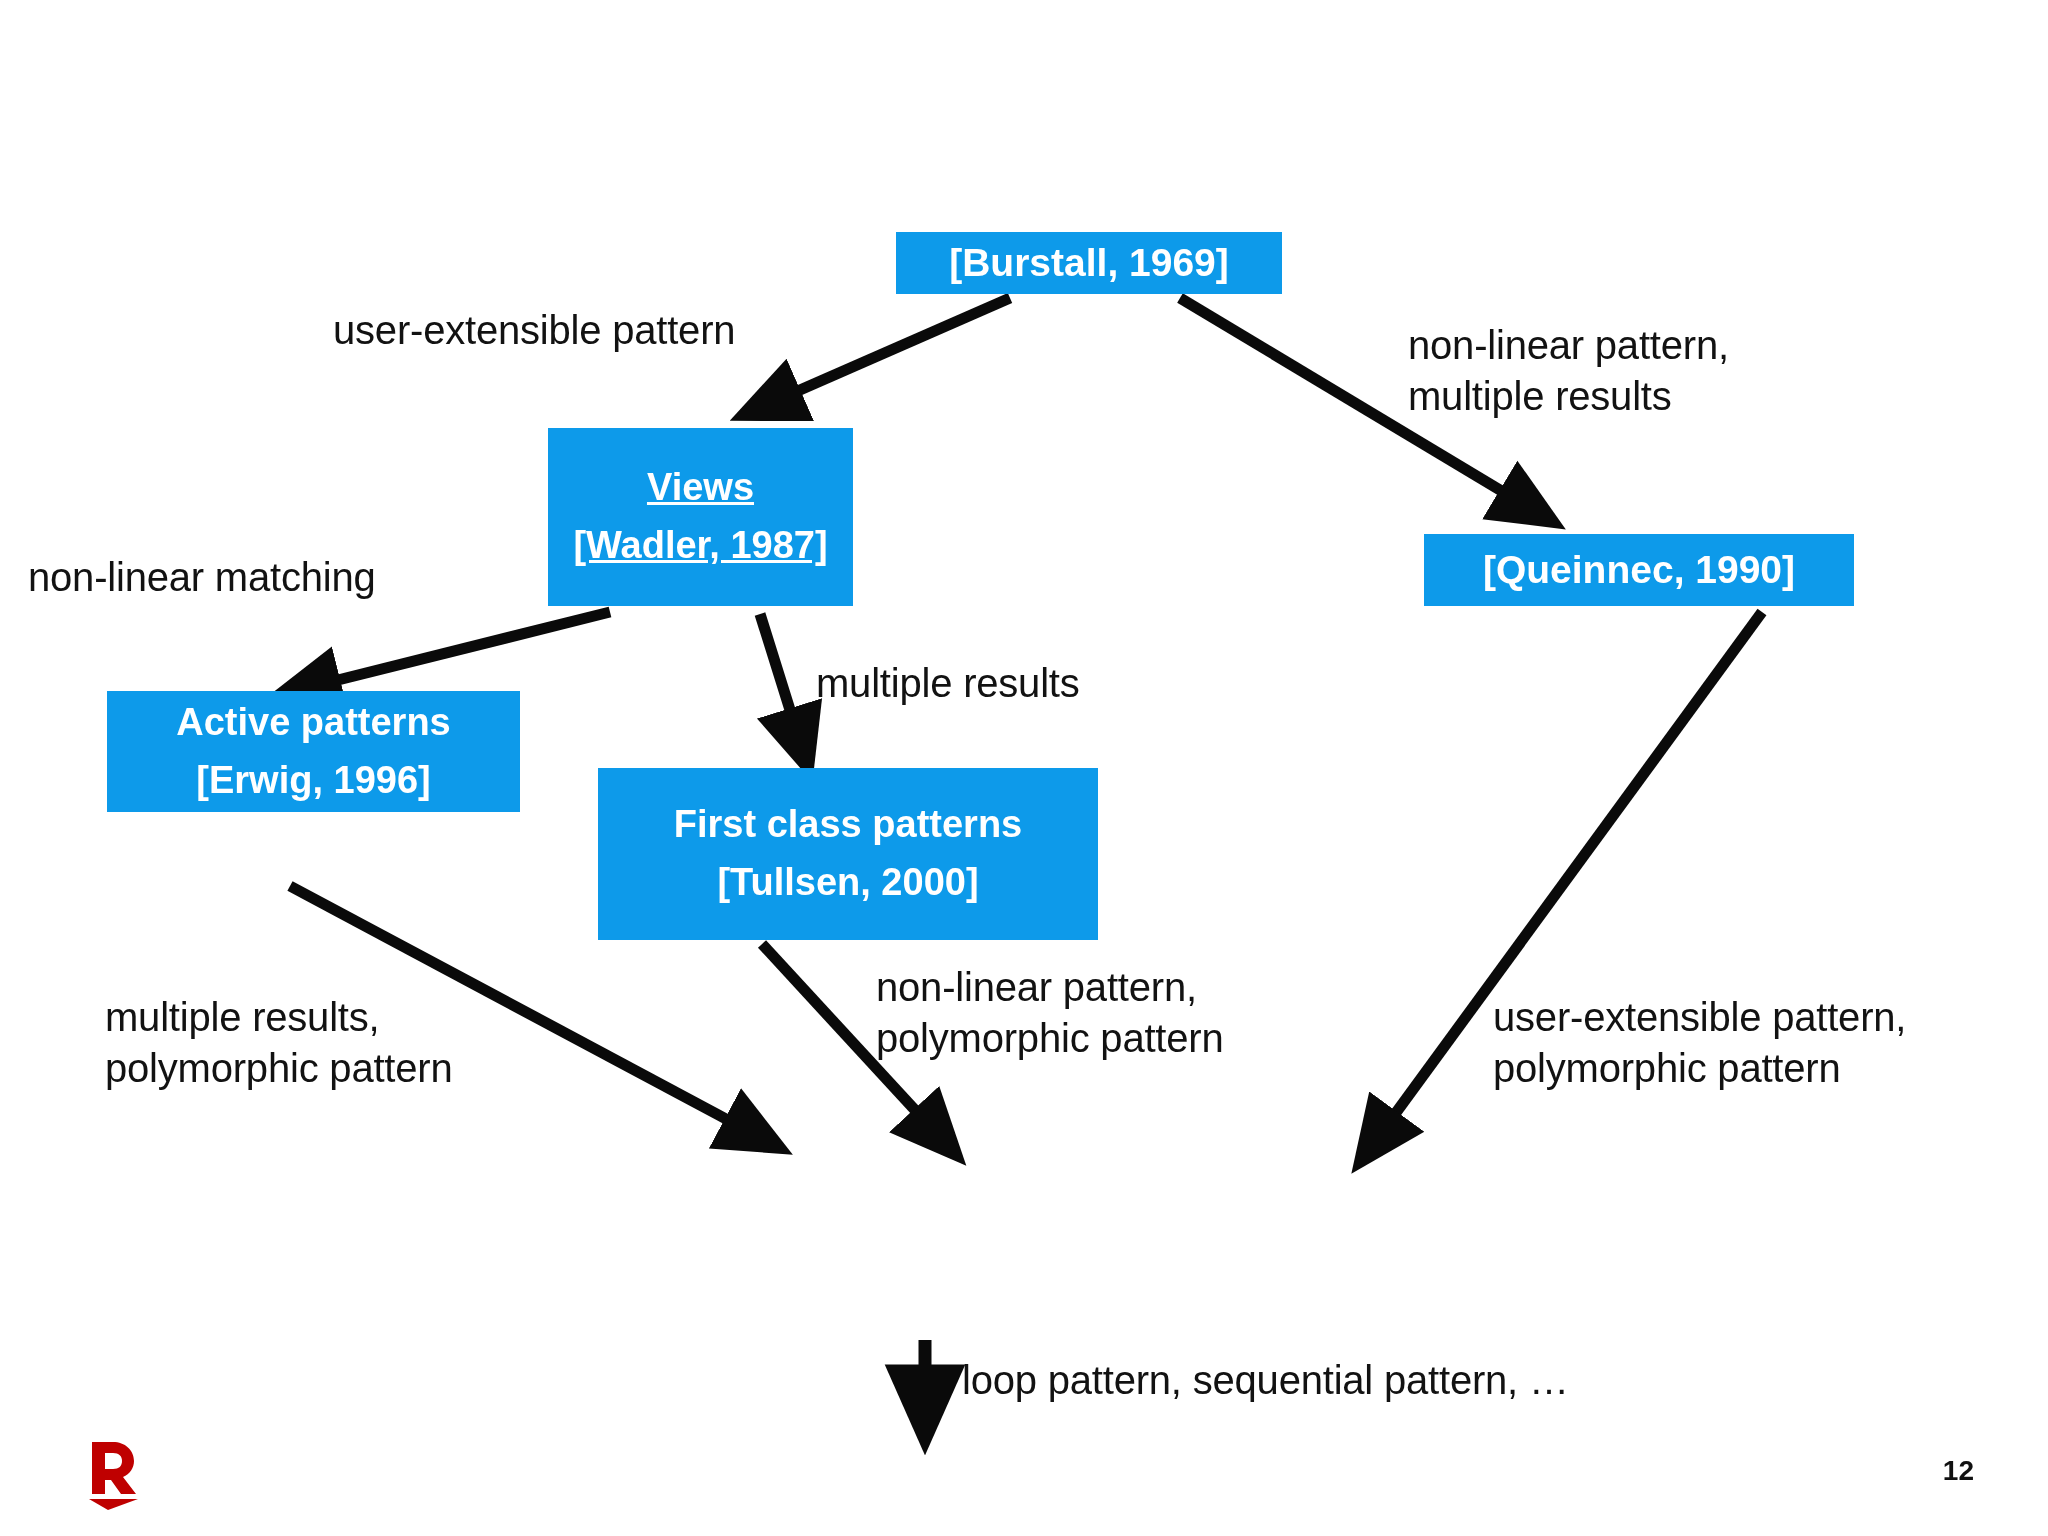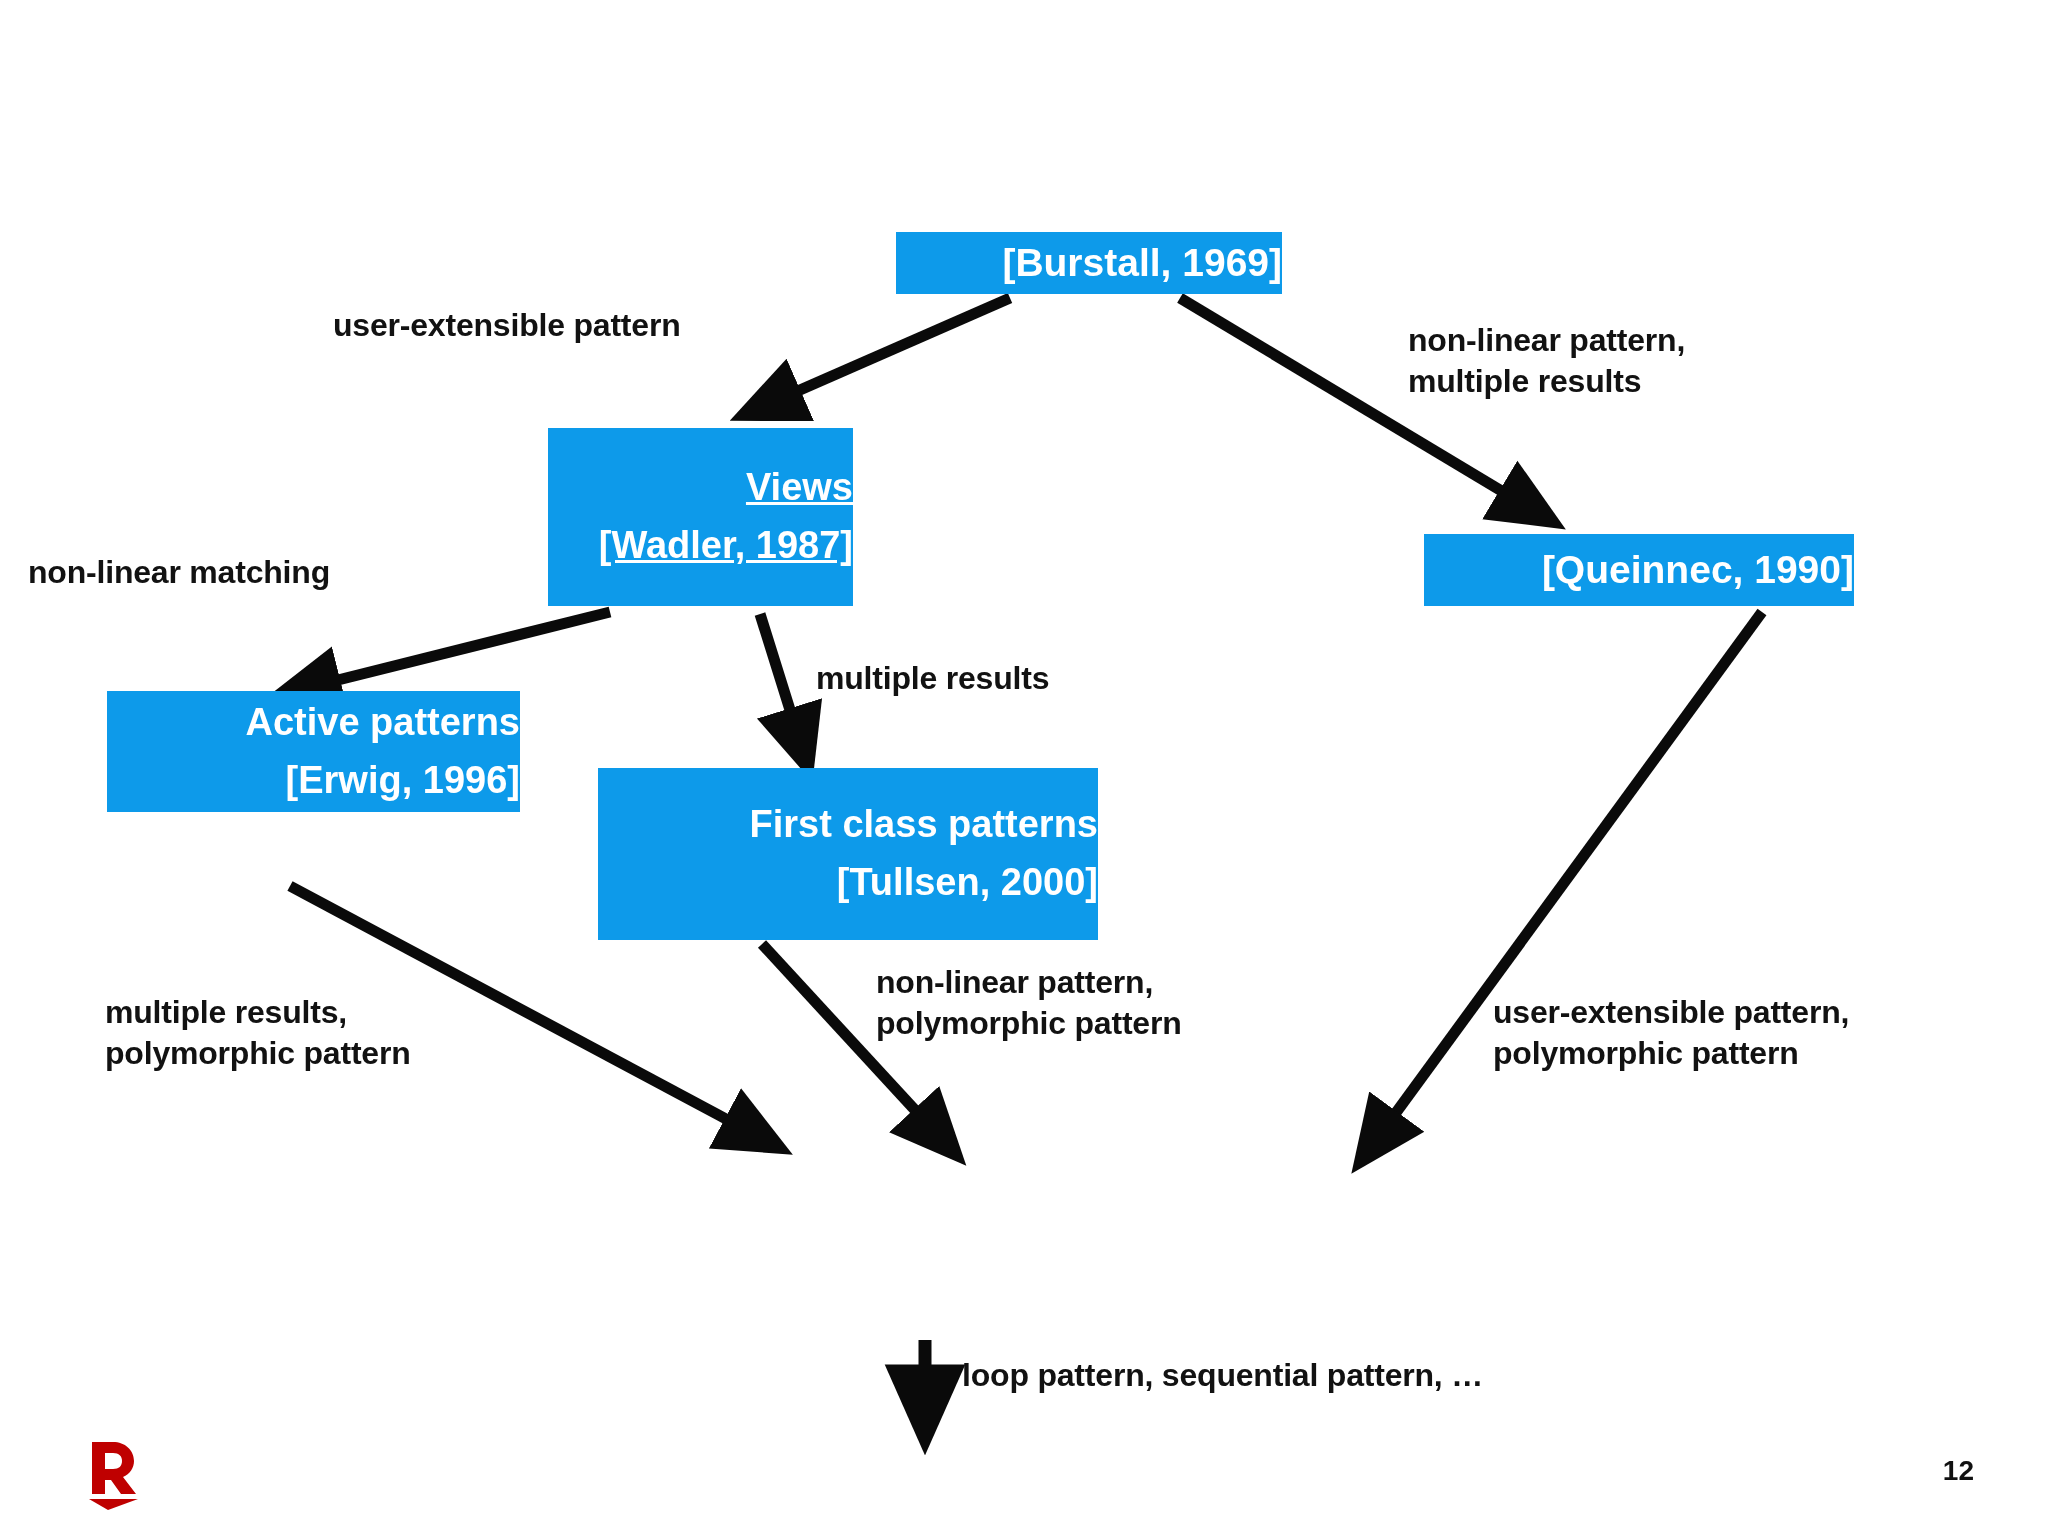--- a/index.html
+++ b/index.html
@@ -53,7 +53,7 @@
     color: #ffffff;
     display: flex;
     flex-direction: column;
-    align-items: flex-end;
+    align-items: center;
     justify-content: center;
     box-sizing: border-box;
     text-align: center;

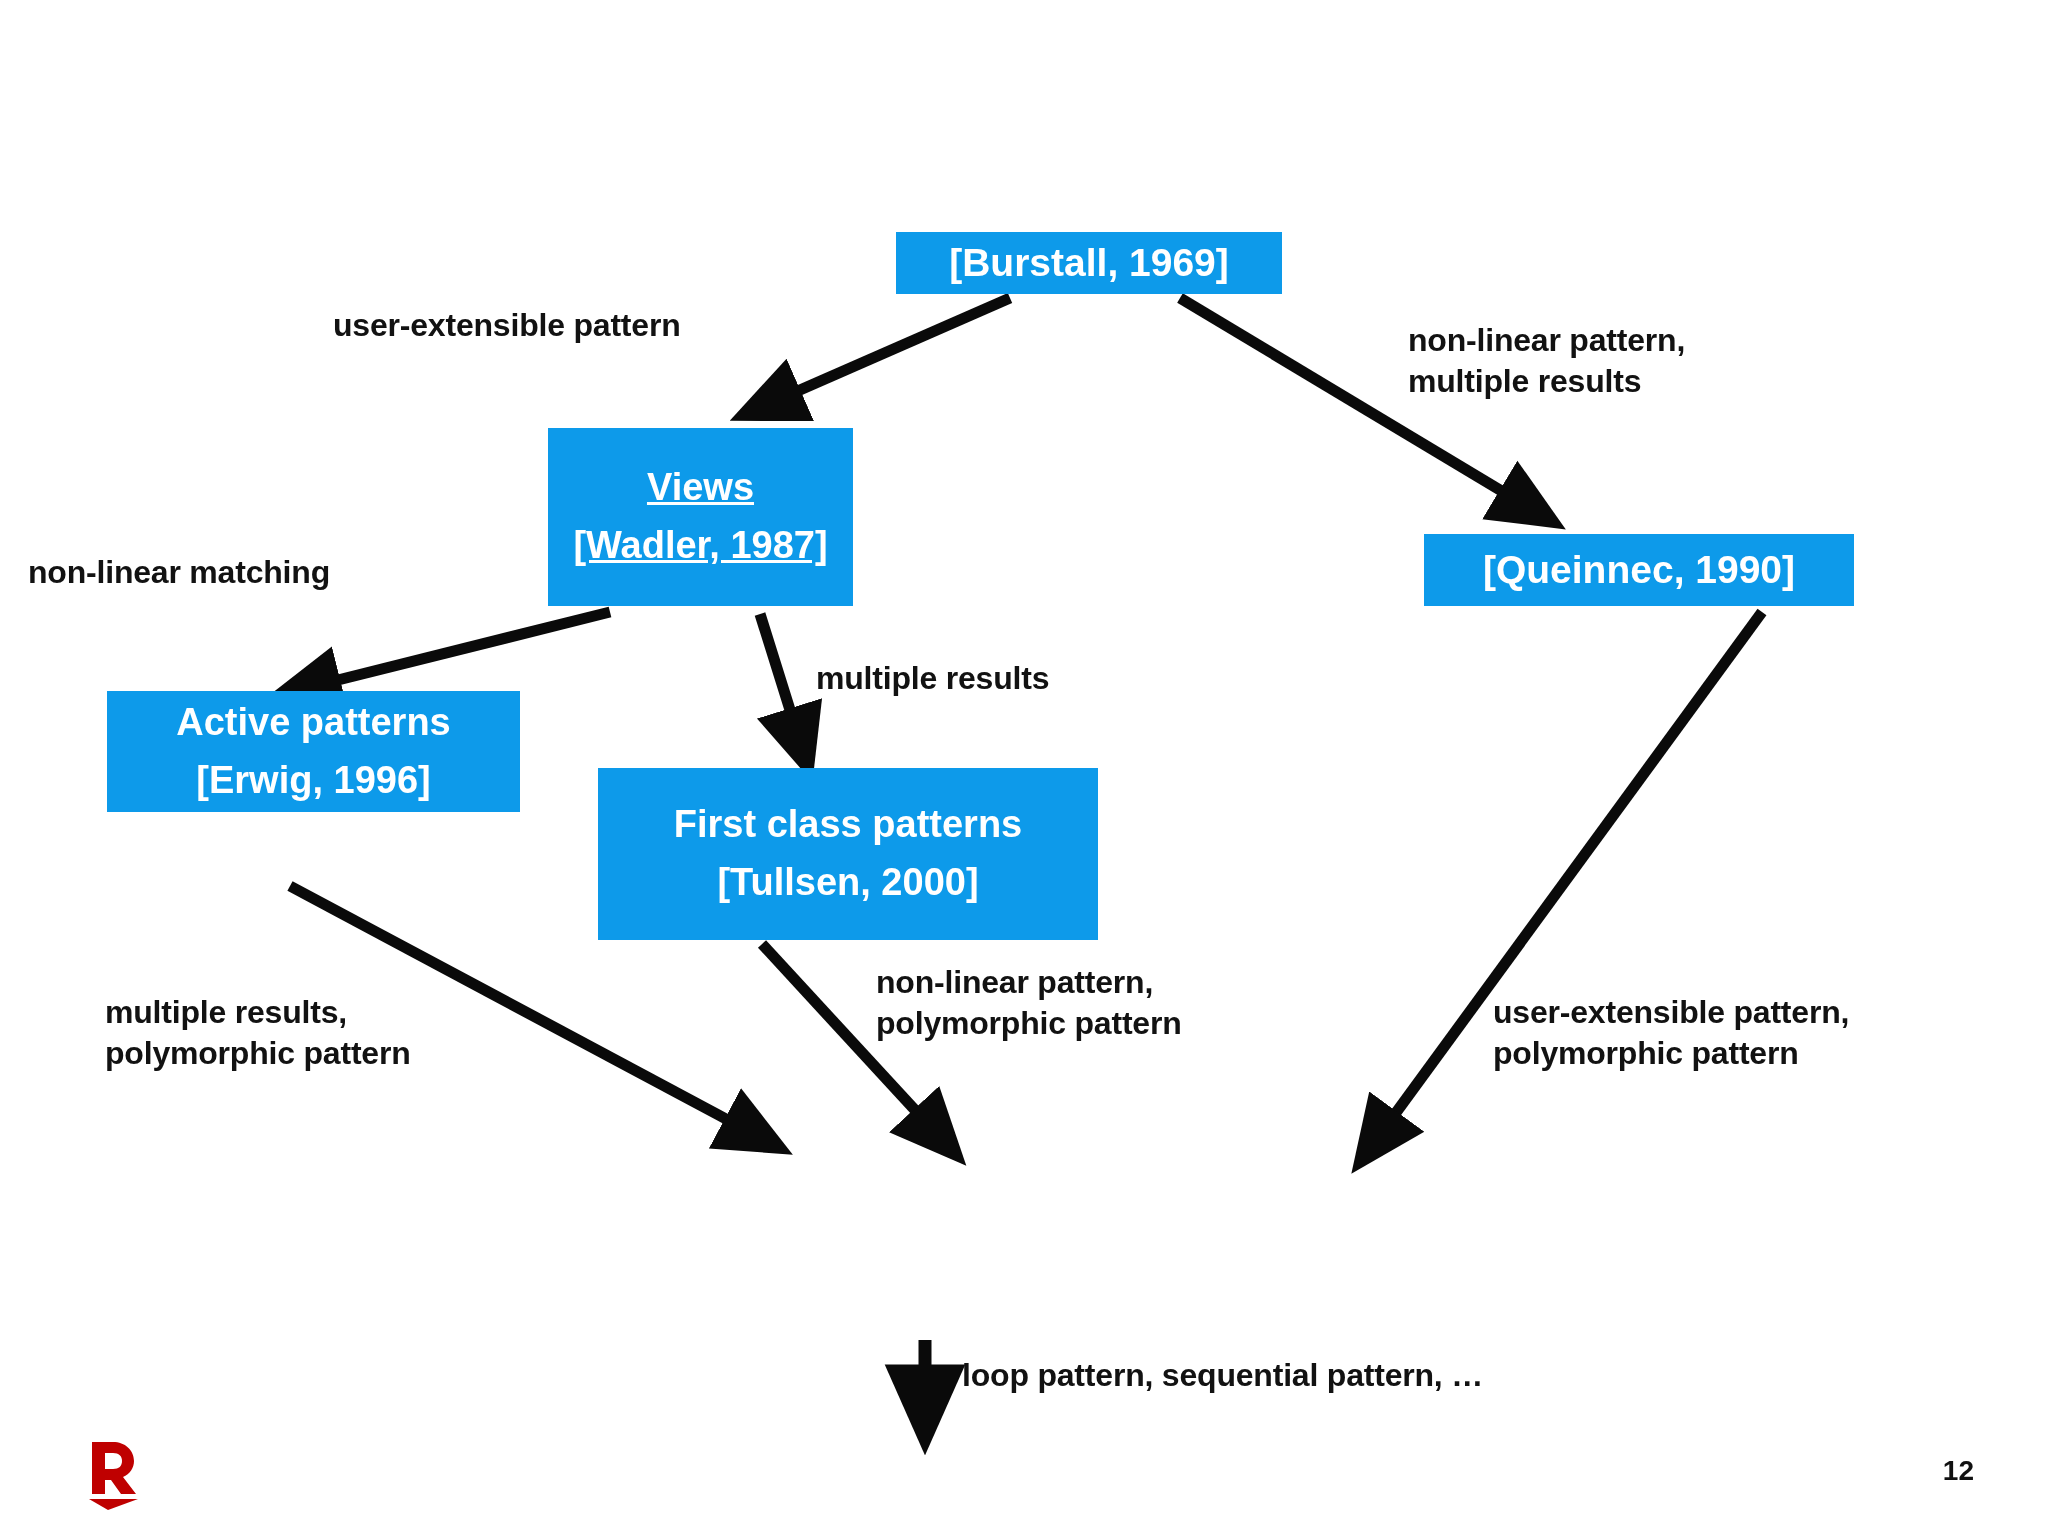--- a/index.html
+++ b/index.html
@@ -106,8 +106,8 @@
   
   .edge-label {
     position: absolute;
-    font-size: 32px;
-    font-weight: 700;
+    font-size: 40px;
+    font-weight: 400;
     color: #121212;
     line-height: 1.28;
     white-space: nowrap;

